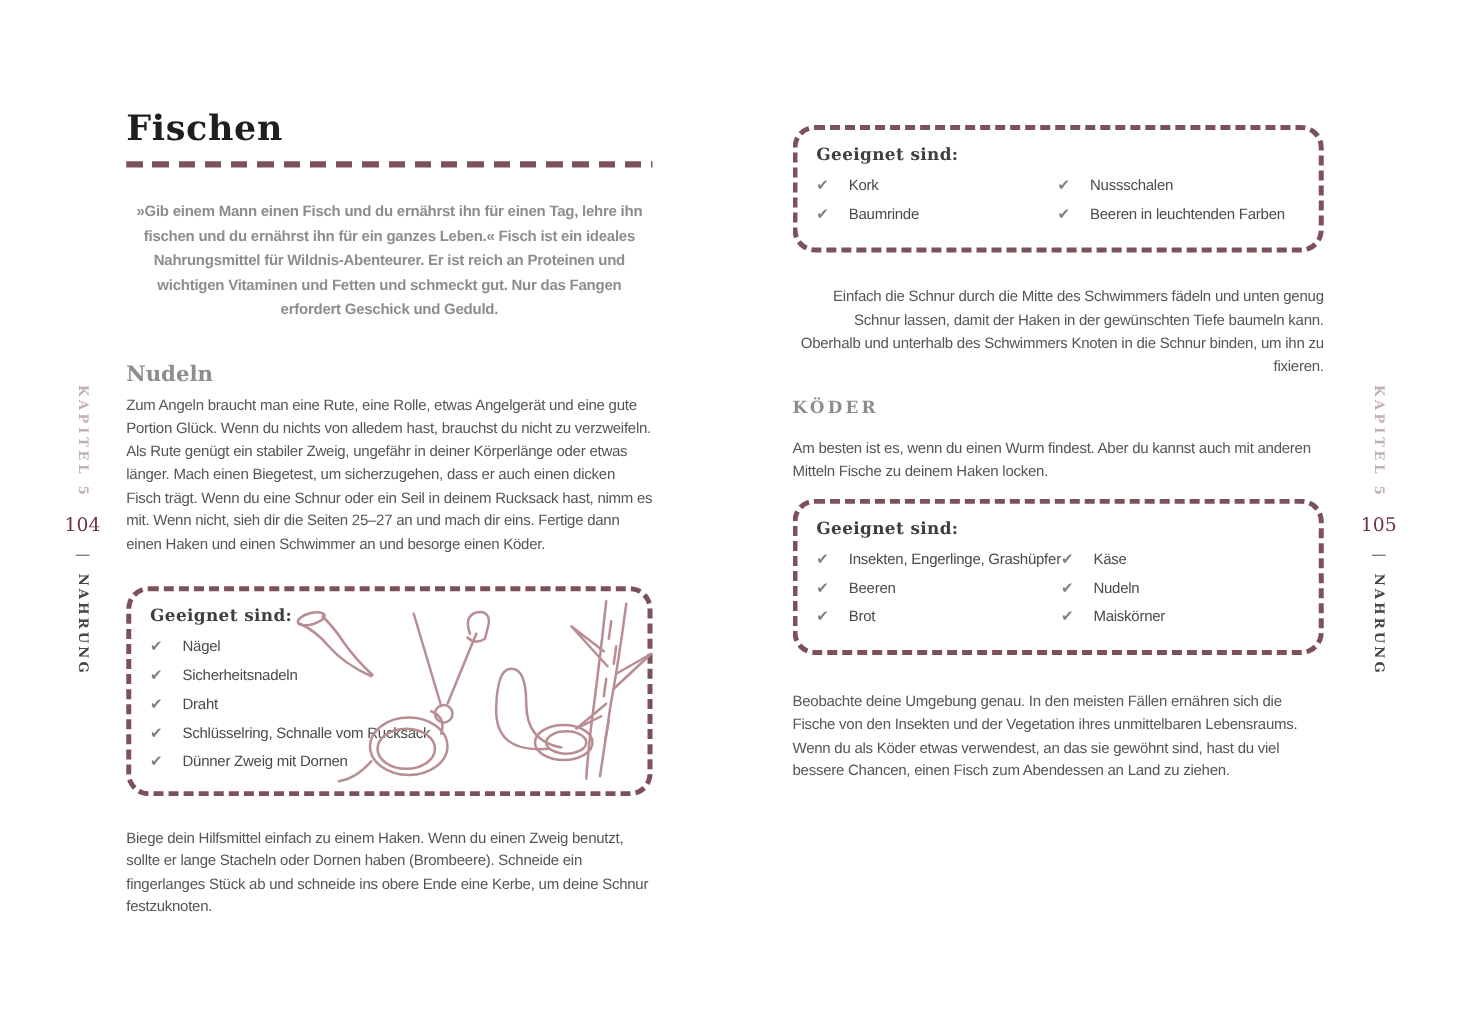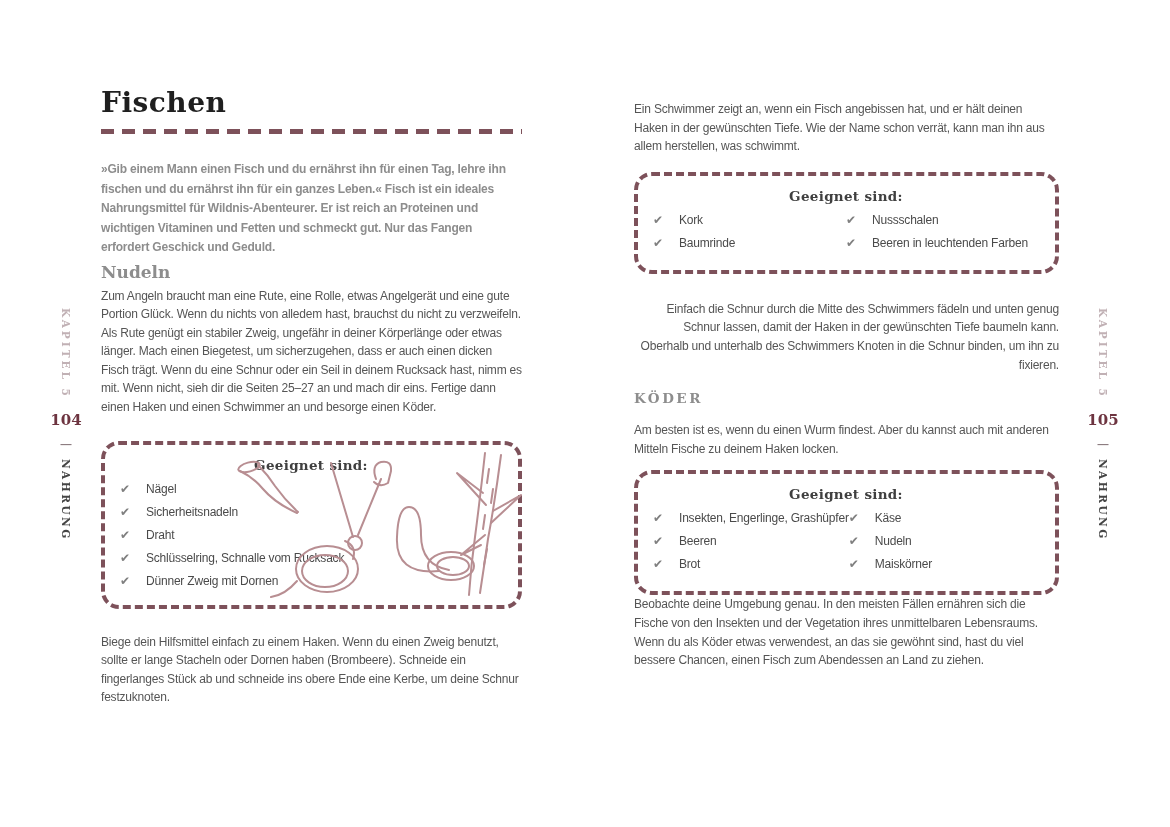--- a/index.html
+++ b/index.html
@@ -147,7 +147,6 @@
 </div>
 
 <div class="page-col" id="right-page">
-  <p class="body-text mb-md">Ein Schwimmer zeigt an, wenn ein Fisch angebissen hat, und er hält deinen Haken in der gewünschten Tiefe. Wie der Name schon verrät, kann man ihn aus allem herstellen, was schwimmt.</p>
 
   <div class="dashed-box">
     <div class="box-title">Geeignet sind:</div>

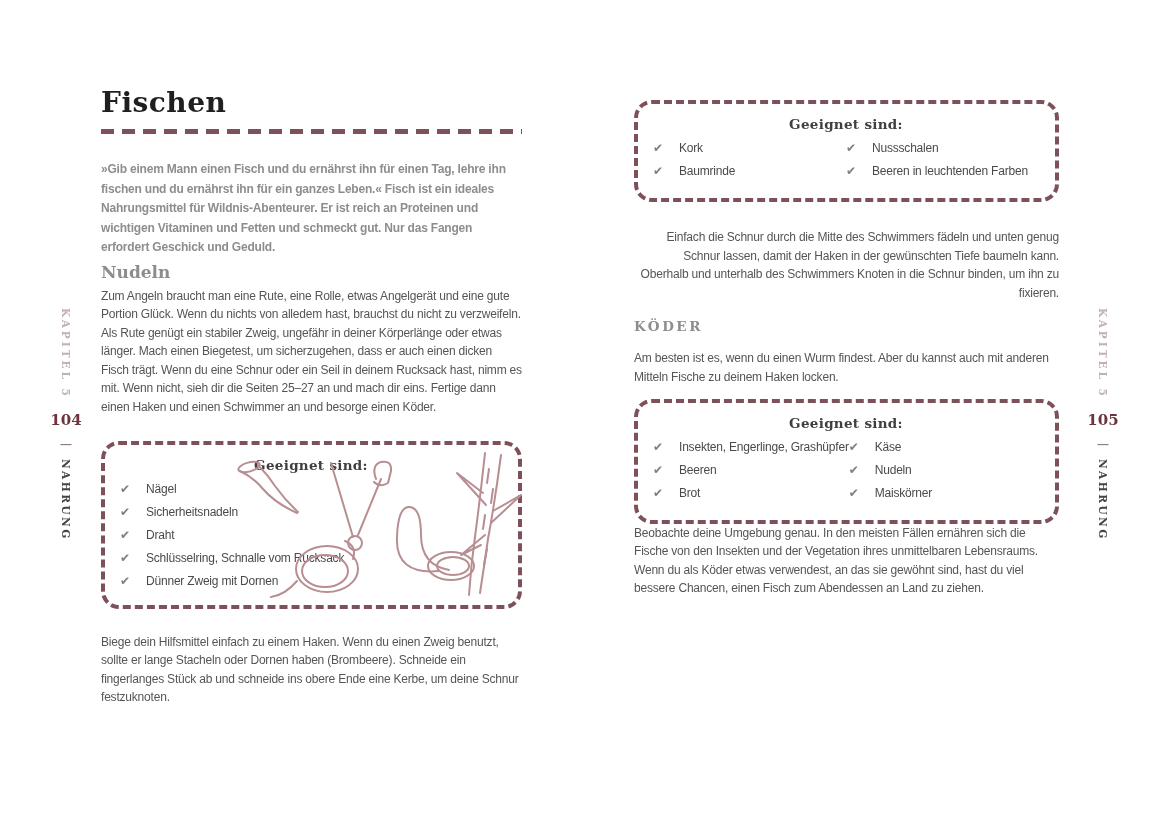--- a/index.html
+++ b/index.html
@@ -35,7 +35,7 @@
   .dashed-box{position:relative;border:4px dashed var(--accent);border-radius:18px;
     padding:12px 16px 12px 15px;background:#fff;}
   .box-title{font-family:"DejaVu Serif",serif;font-weight:bold;font-size:13.5px;
-    color:#3f3f3f;margin-bottom:8px;letter-spacing:.3px;text-align:center;}
+    color:#3f3f3f;margin-bottom:8px;letter-spacing:.3px;}
   ul.check-list{list-style:none;}
   ul.check-list li{display:flex;gap:13px;align-items:baseline;margin-bottom:6px;line-height:17px;}
   .chk{color:var(--check-gray);font-size:12px;flex:0 0 13px;}

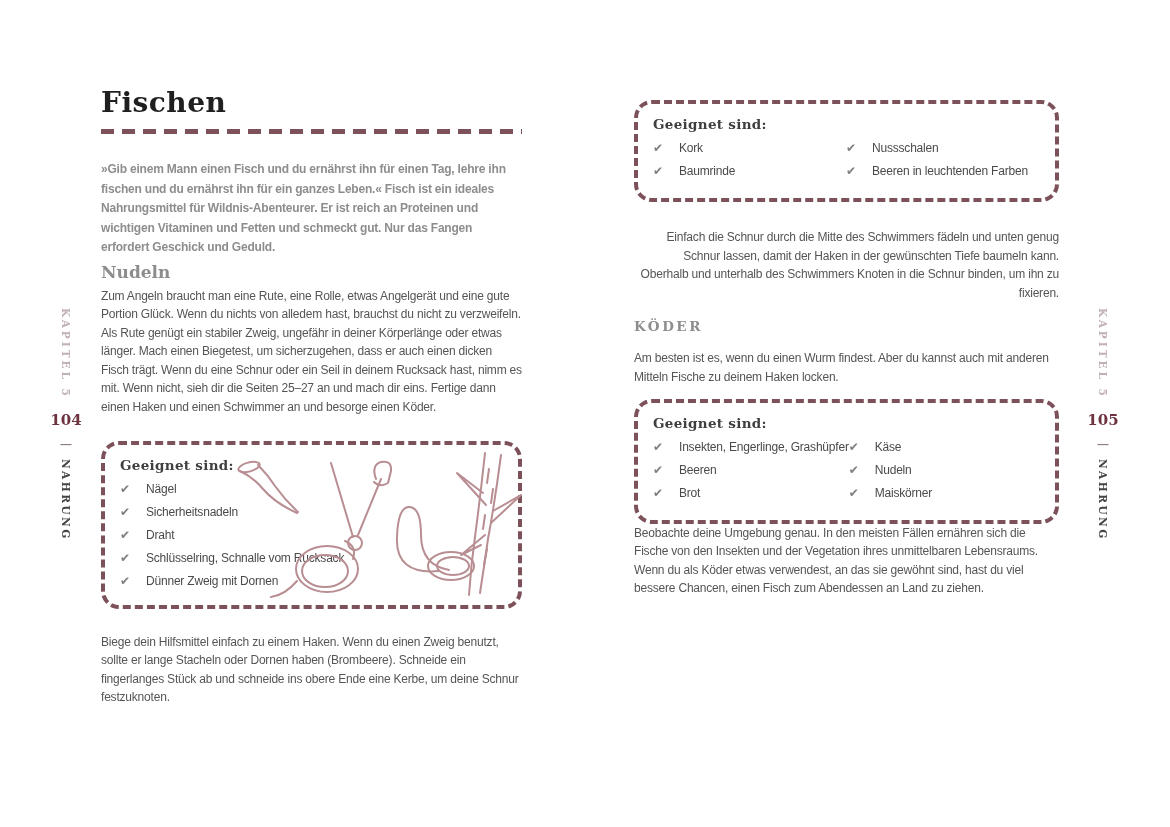--- a/index.html
+++ b/index.html
@@ -21,7 +21,7 @@
     background:repeating-linear-gradient(90deg,var(--accent) 0 13px,transparent 13px 21px);}
 
   .intro{font-size:12px;font-weight:bold;letter-spacing:-.2px;line-height:19.5px;
-    color:var(--heading-gray);margin-bottom:4px;}
+    color:var(--heading-gray);margin-bottom:32px;text-align:center;}
 
   .h-sub{font-family:"DejaVu Serif",serif;font-weight:bold;font-size:17px;
     color:var(--heading-gray);margin-bottom:5px;}

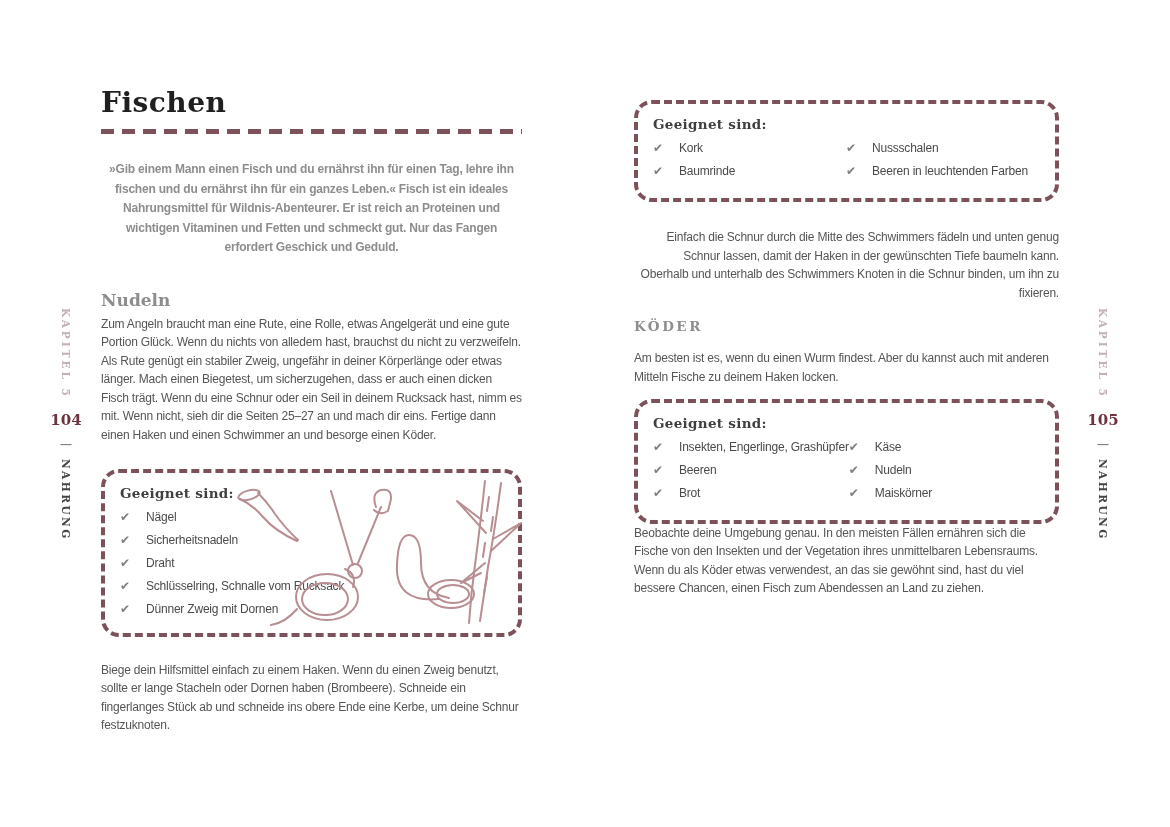--- a/index.html
+++ b/index.html
@@ -52,7 +52,7 @@
   #left-rail{left:44px;} #right-rail{left:1081px;}
   .rail-chapter{writing-mode:vertical-rl;font-family:"DejaVu Serif",serif;font-weight:bold;
     font-size:10.5px;letter-spacing:3px;color:var(--rail-chapter);}
-  .rail-page{font-family:"DejaVu Serif",serif;font-weight:bold;font-size:15px;color:var(--rail-page);}
+  .rail-page{font-family:"DejaVu Serif",serif;font-weight:normal;font-size:15px;color:var(--rail-page);}
   .rail-sep{font-size:11px;font-weight:bold;color:var(--rail-sep);line-height:6px;}
   .rail-section{writing-mode:vertical-rl;font-family:"DejaVu Serif",serif;font-weight:bold;
     font-size:10.5px;letter-spacing:2.5px;color:var(--rail-section);}

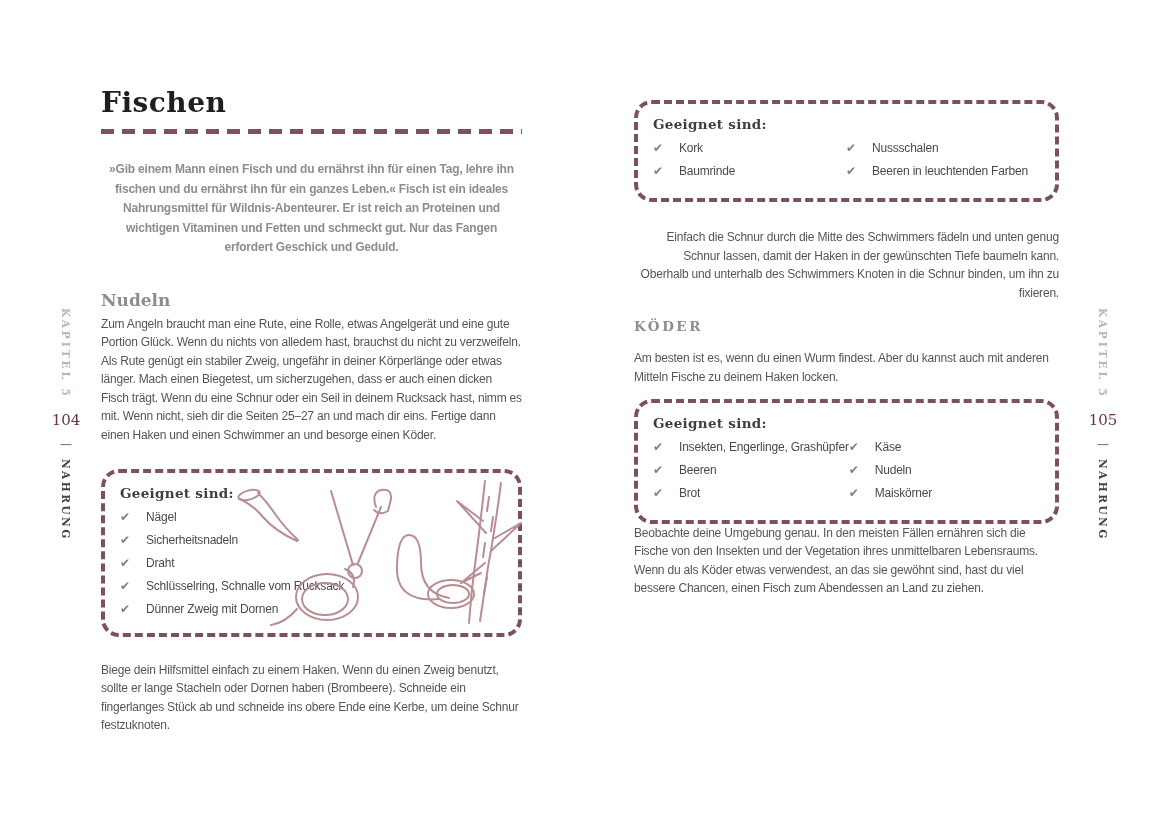--- a/index.html
+++ b/index.html
@@ -213,7 +213,7 @@
     </div>
   </div>
 
-  <p class="body-text" style="">Beobachte deine Umgebung genau. In den meisten Fällen ernähren sich die Fische von den Insekten und der Vegetation ihres unmittelbaren Lebensraums. Wenn du als Köder etwas verwendest, an das sie gewöhnt sind, hast du viel bessere Chancen, einen Fisch zum Abendessen an Land zu ziehen.</p>
+  <p class="body-text" style="margin-top:28px;">Beobachte deine Umgebung genau. In den meisten Fällen ernähren sich die Fische von den Insekten und der Vegetation ihres unmittelbaren Lebensraums. Wenn du als Köder etwas verwendest, an das sie gewöhnt sind, hast du viel bessere Chancen, einen Fisch zum Abendessen an Land zu ziehen.</p>
 </div>
 
 </body></html>

